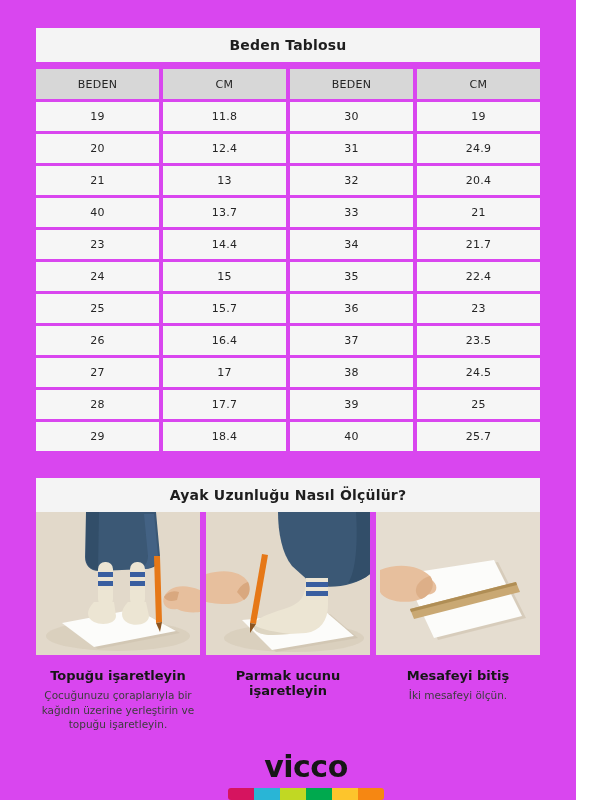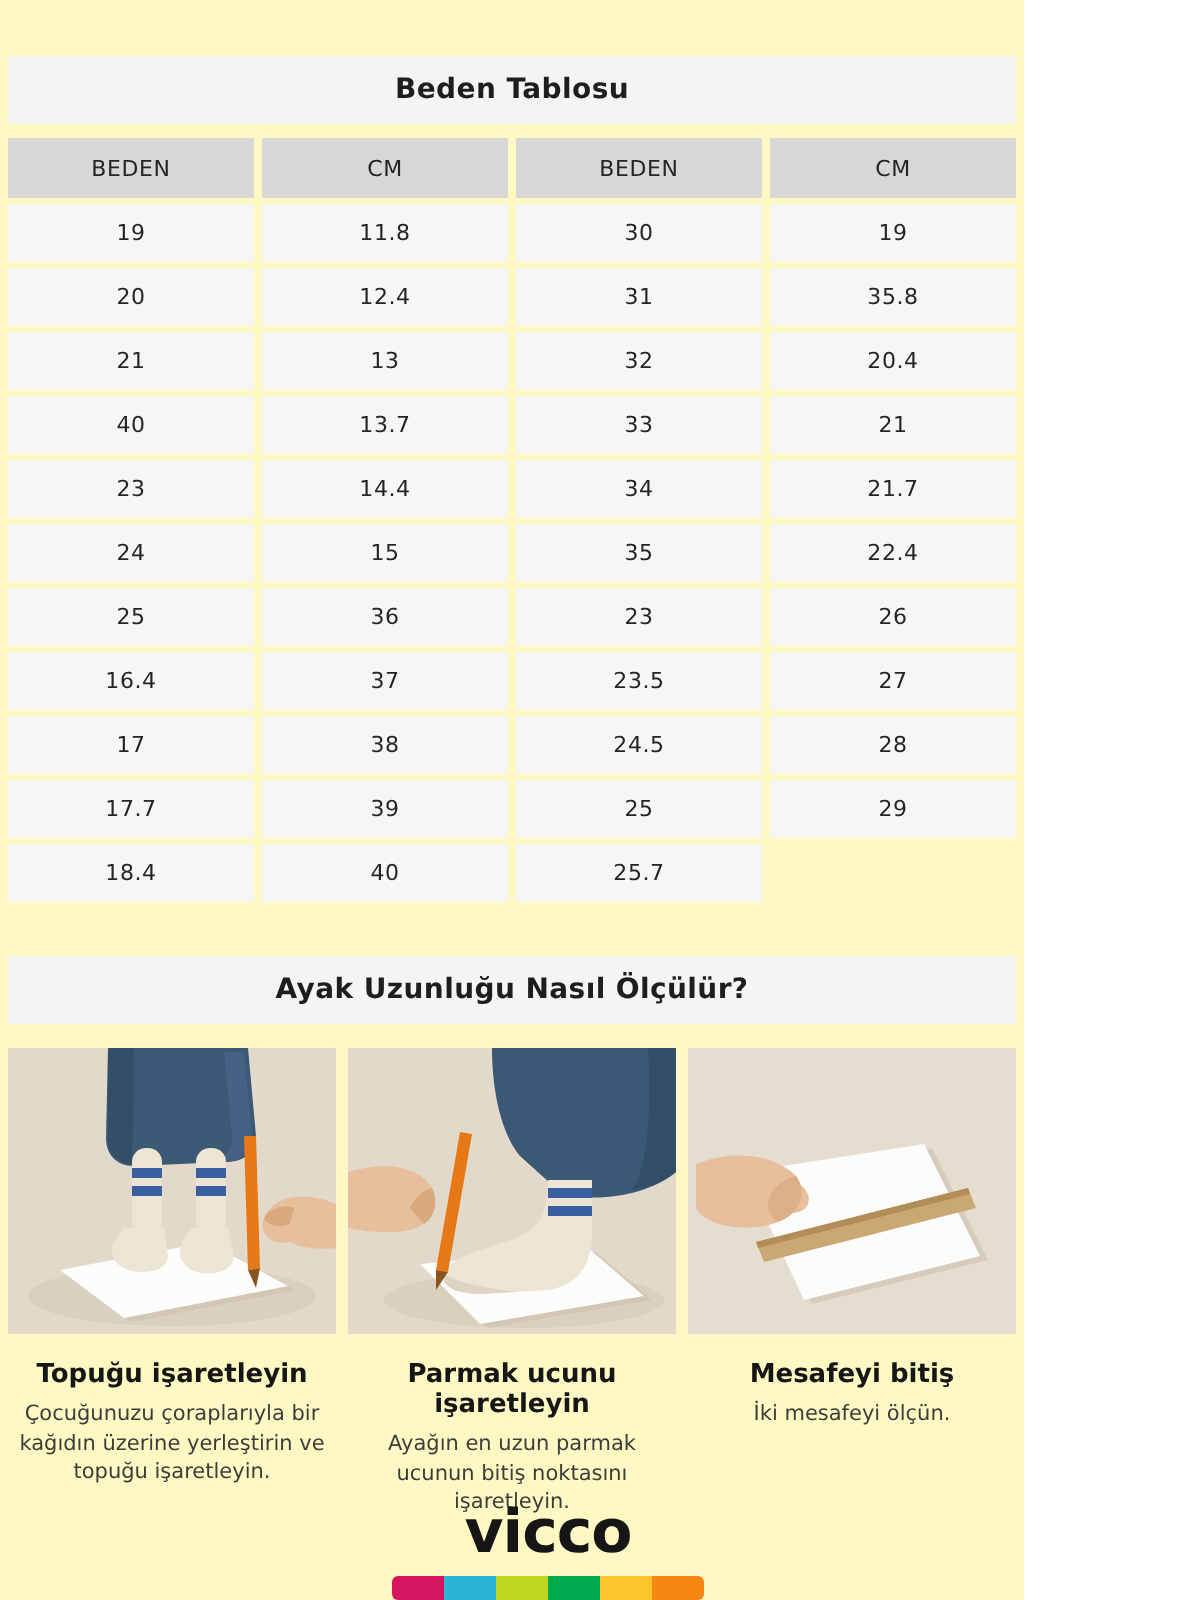--- a/index.html
+++ b/index.html
@@ -4,7 +4,7 @@
 <style>
   * { margin:0; padding:0; box-sizing:border-box; }
   html,body { width:600px; background:#ffffff; font-family:"DejaVu Sans","Liberation Sans",sans-serif; }
-  .page { width:512px; height:800px; background:#fef9c3; position:relative; overflow:hidden; }
+  .page { width:576px; height:800px; background:#d946ef; position:relative; overflow:hidden; }
   .content { width:504px; margin:0 auto; }
 
   .section-bar {

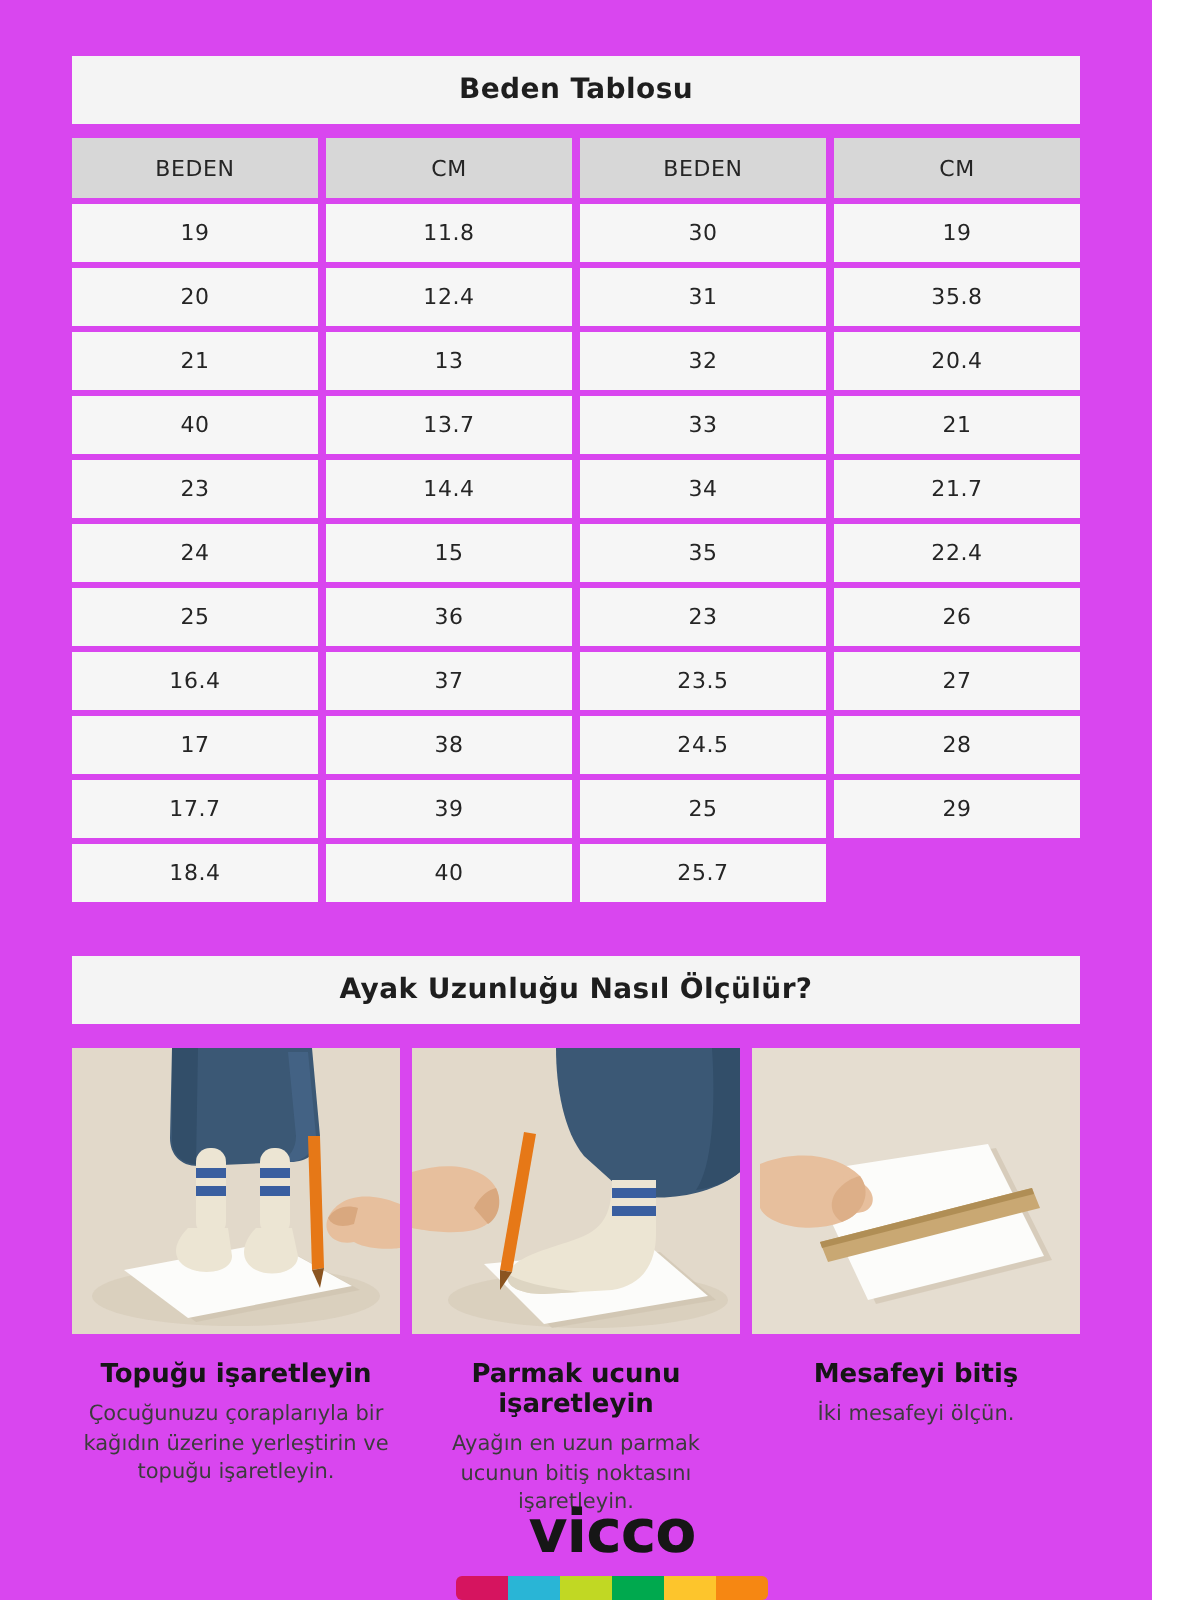--- a/index.html
+++ b/index.html
@@ -54,7 +54,7 @@
         <div class="cell">20</div>
         <div class="cell">12.4</div>
         <div class="cell">31</div>
-        <div class="cell">35.8</div>
+        <div class="cell">24.9</div>
         <div class="cell">21</div>
         <div class="cell">13</div>
         <div class="cell">32</div>

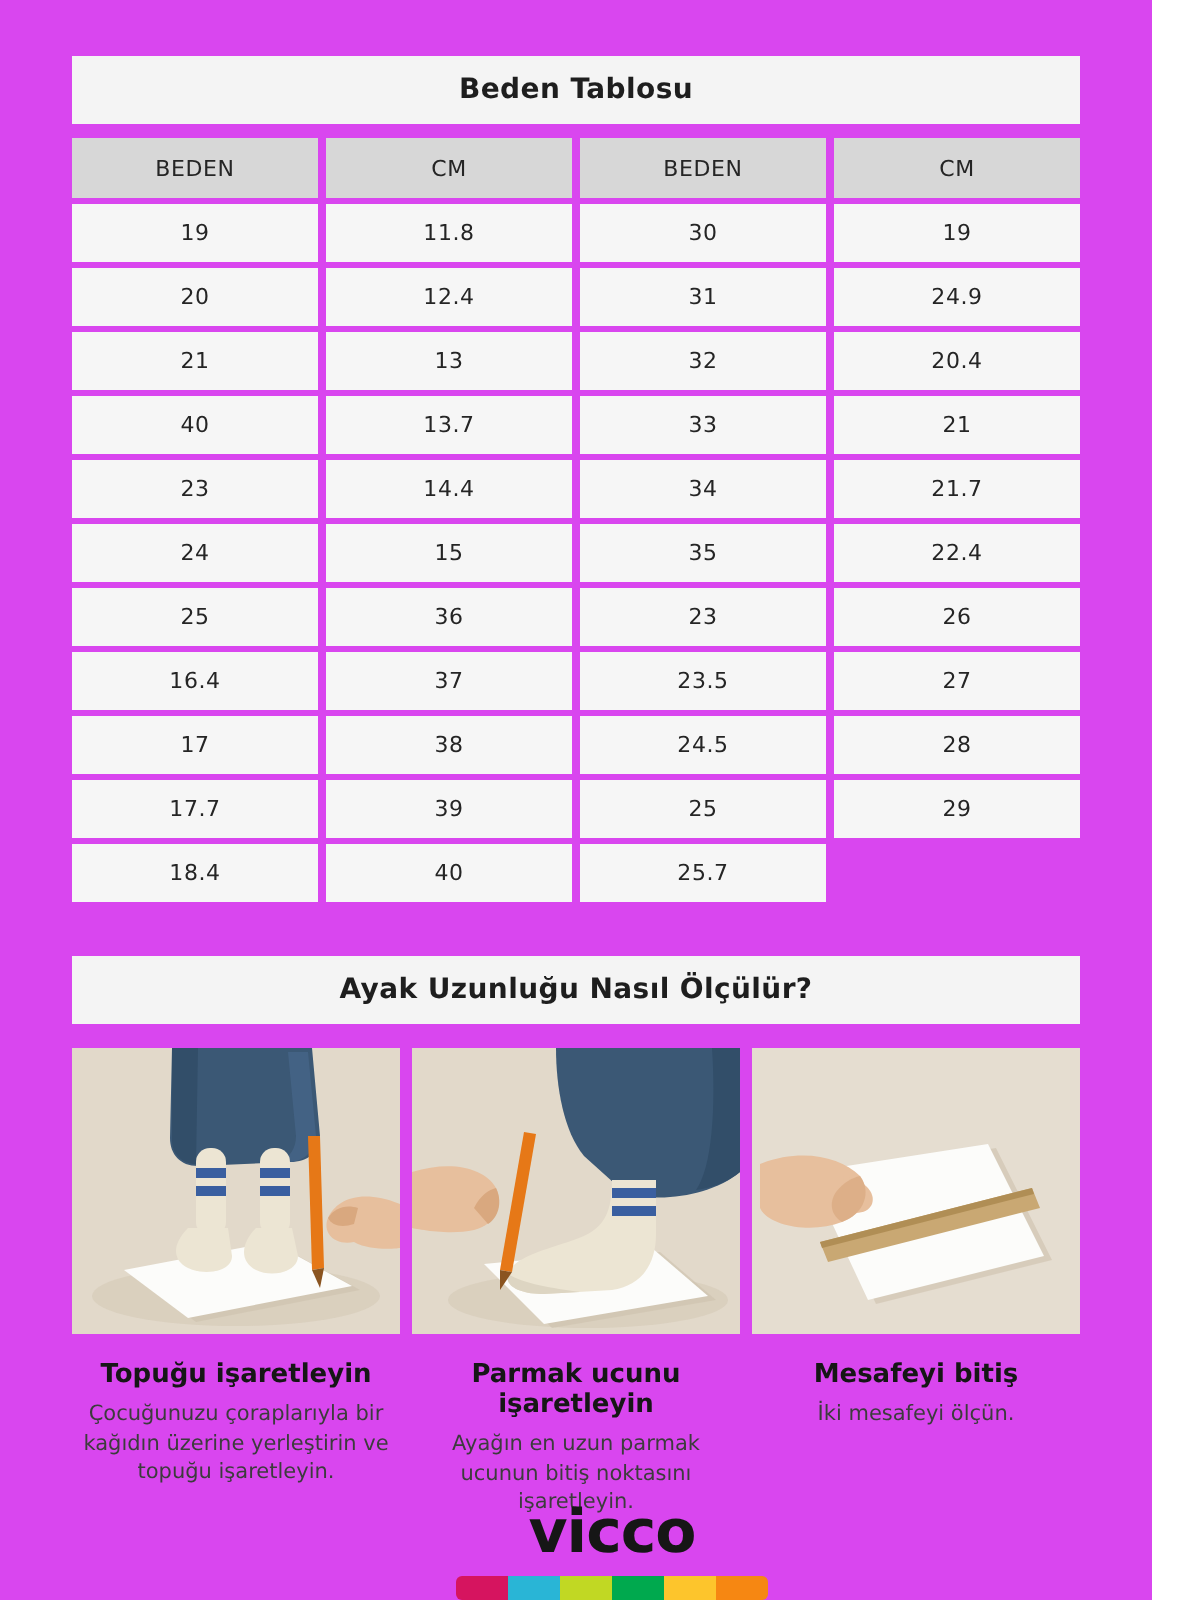--- a/index.html
+++ b/index.html
@@ -72,6 +72,7 @@
         <div class="cell">35</div>
         <div class="cell">22.4</div>
         <div class="cell">25</div>
+        <div class="cell">15.7</div>
         <div class="cell">36</div>
         <div class="cell">23</div>
         <div class="cell">26</div>

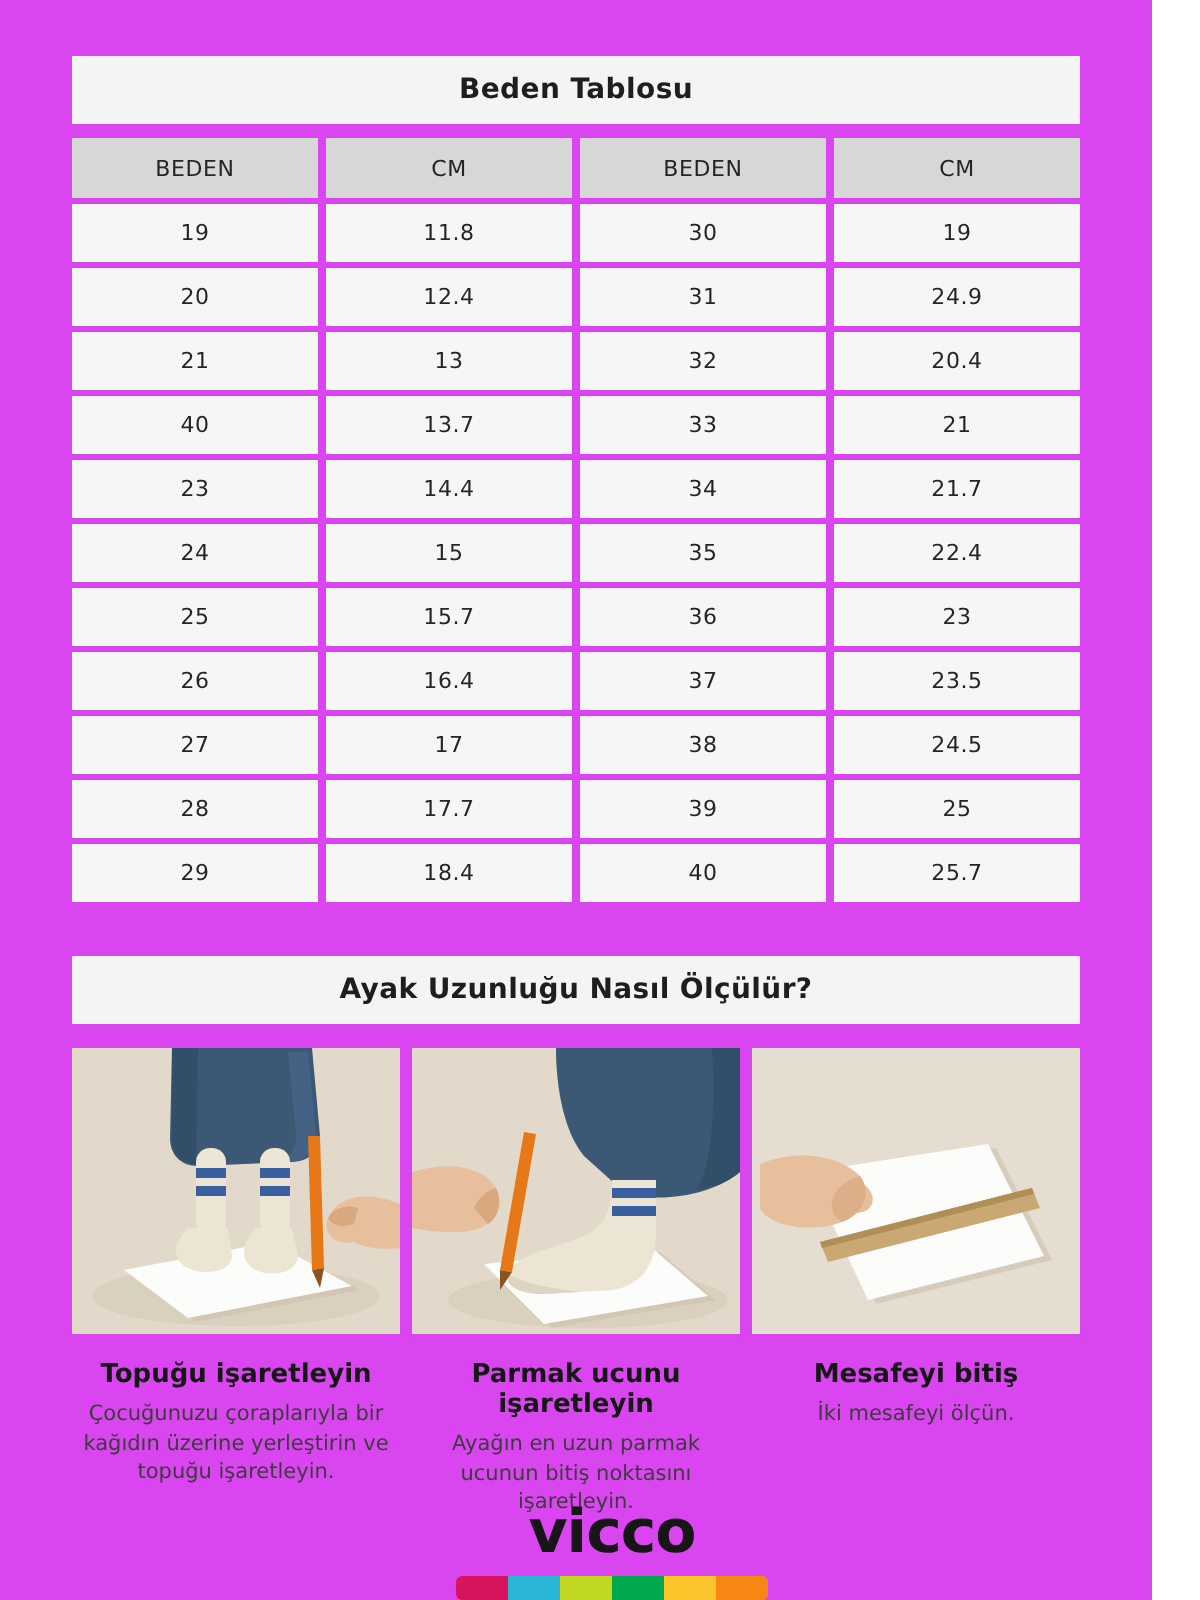--- a/index.html
+++ b/index.html
@@ -22,7 +22,7 @@
 
   .measure-bar { margin-top:27px; }
 
-  .steps { display:flex; gap:6px; margin-top:12px; }
+  .steps { display:flex; gap:6px; margin-top:0; }
   .step { width:164px; display:flex; flex-direction:column; align-items:center; }
   .step svg { display:block; width:164px; height:143px; }
   .step-title { margin-top:13px; font-size:13px; font-weight:bold; color:#161616; text-align:center; }

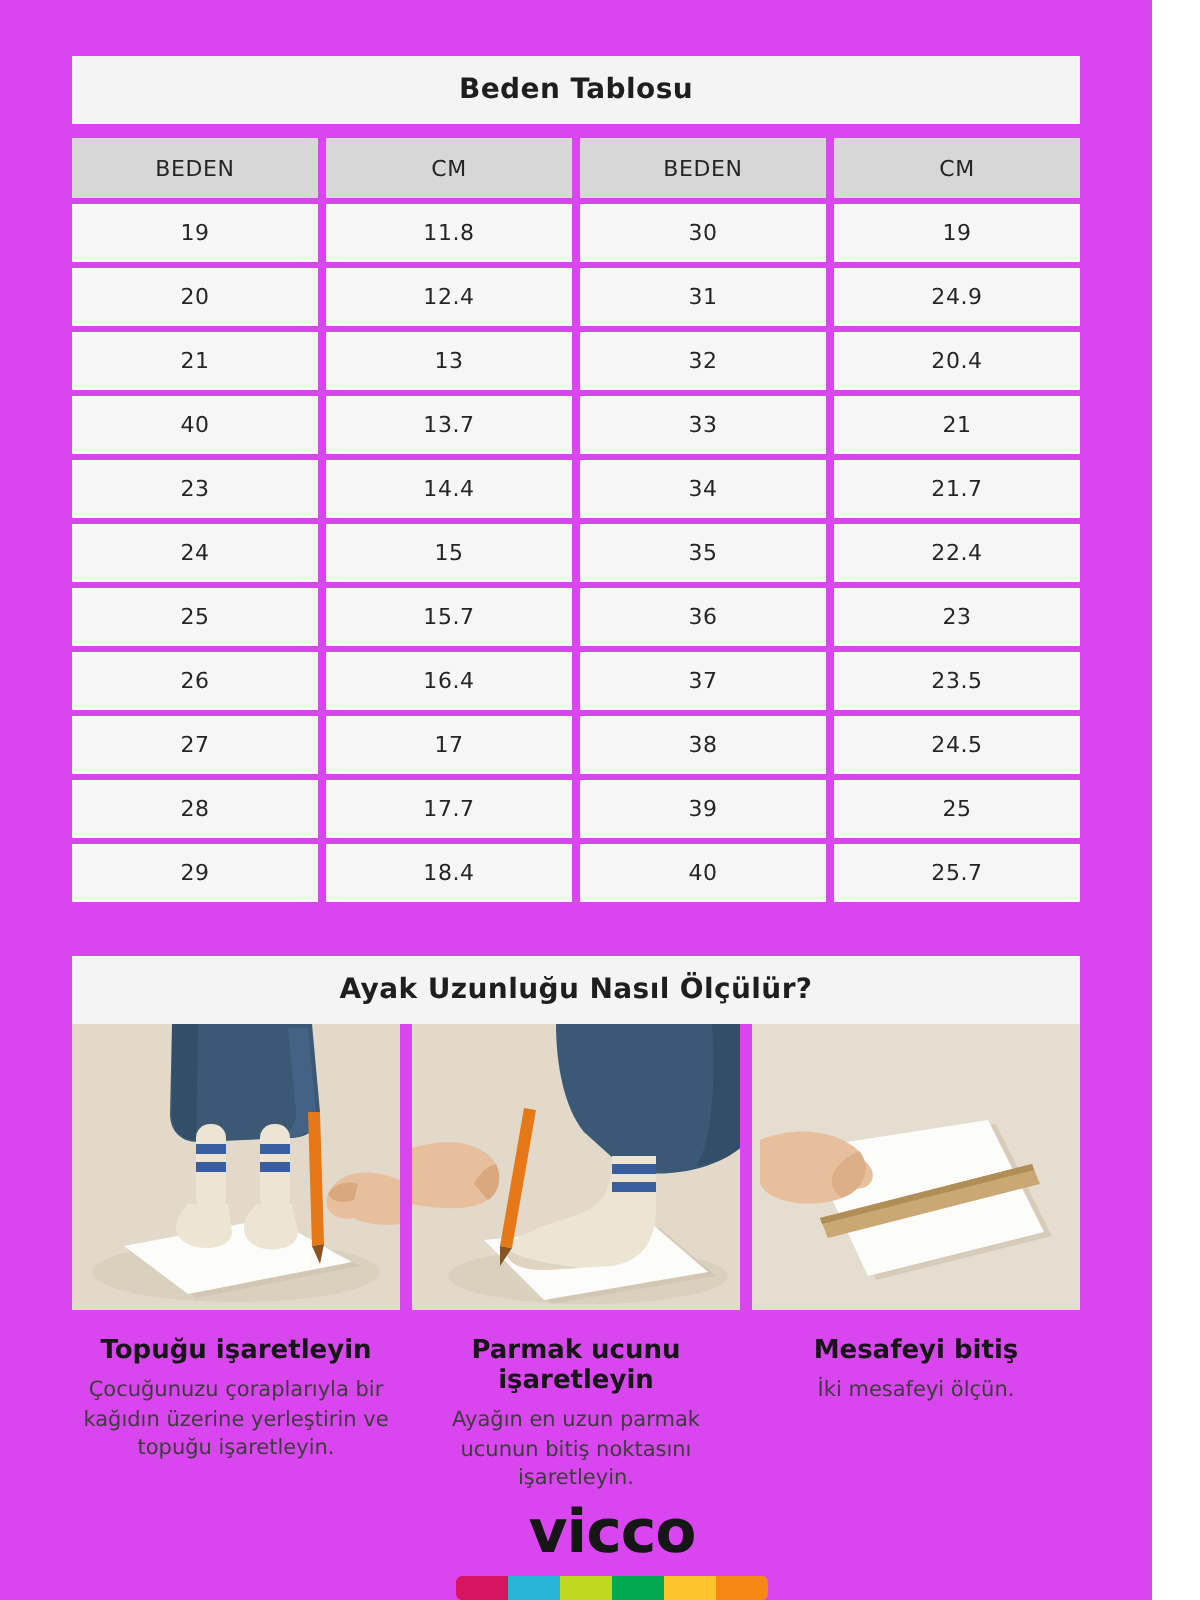--- a/index.html
+++ b/index.html
@@ -141,7 +141,6 @@
           <path d="M42,70 C45,76 44,84 38,88 L31,80 C34,74 38,71 42,70 Z" fill="#d9a87f"></path>
         </svg>
         <div class="step-title">Parmak ucunu işaretleyin</div>
-        <div class="step-desc">Ayağın en uzun parmak ucunun bitiş noktasını işaretleyin.</div>
       </div>
 
       <div class="step">

